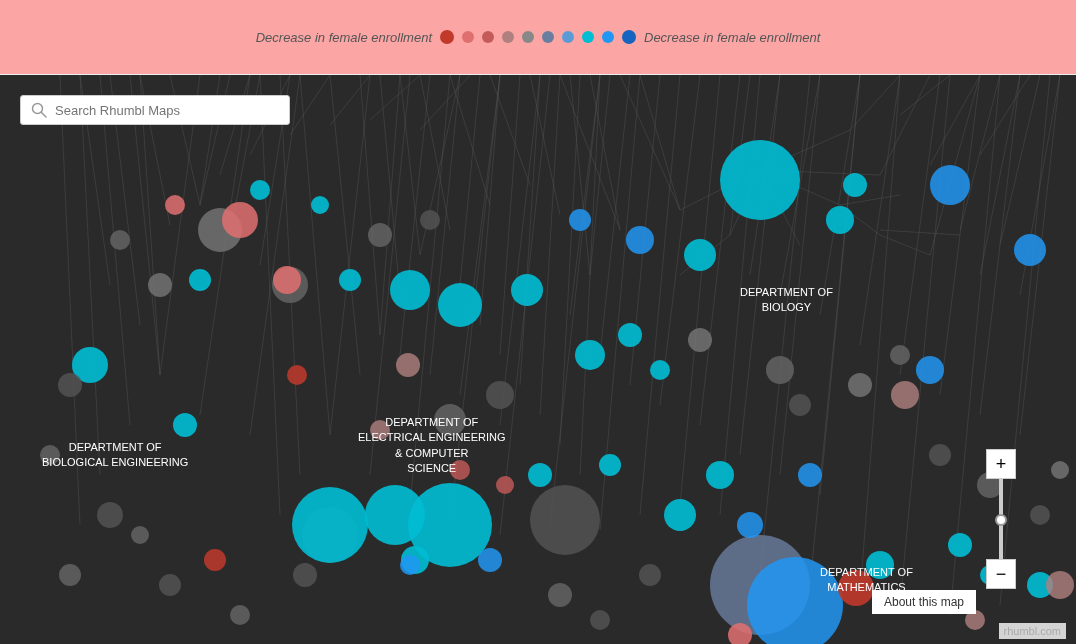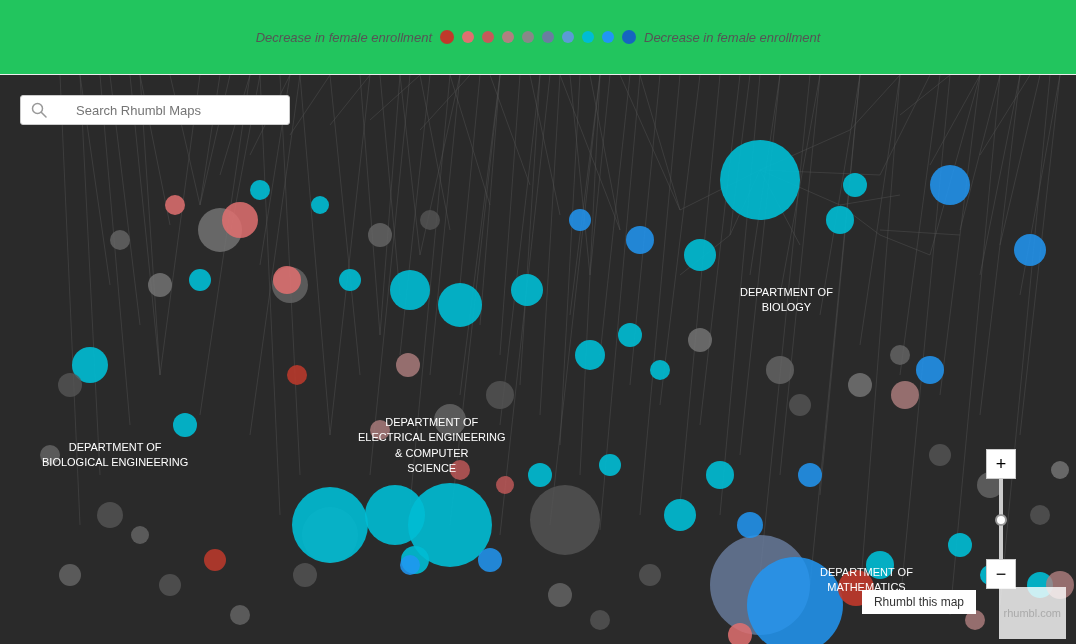--- a/index.html
+++ b/index.html
@@ -8,7 +8,7 @@
     #header {
       width: 100%;
       height: 75px;
-      background: #22c55e;
+      background: #fca5a5;
       display: flex;
       align-items: center;
       justify-content: center;

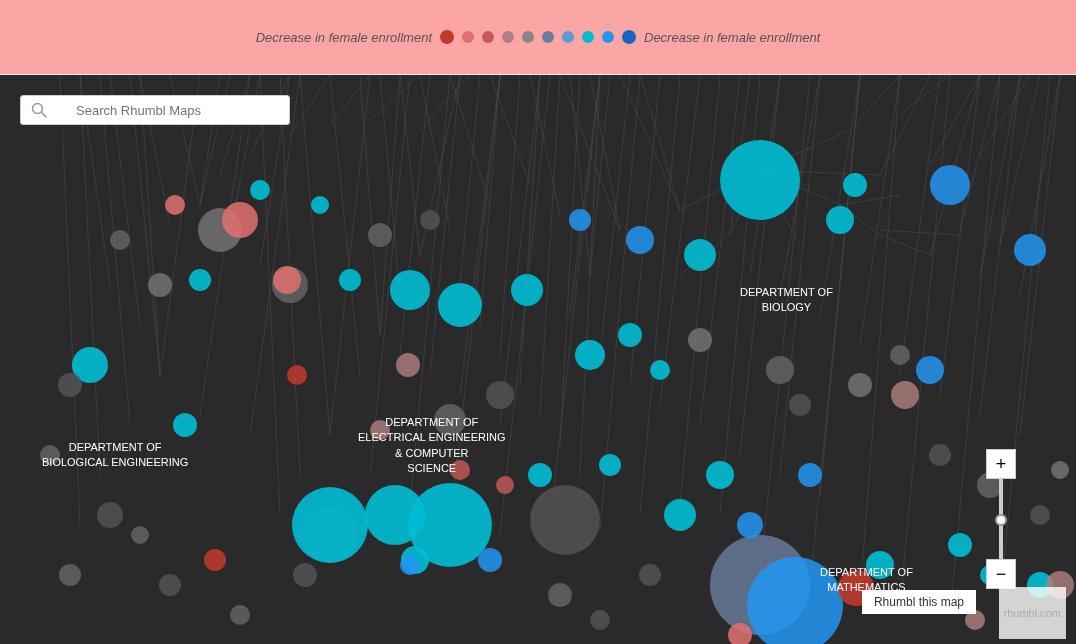--- a/index.html
+++ b/index.html
@@ -70,7 +70,6 @@
       color: #999;
       width: 100%;
       background: transparent;
-      margin-left: 21px;
     }
 
     #zoom-controls {

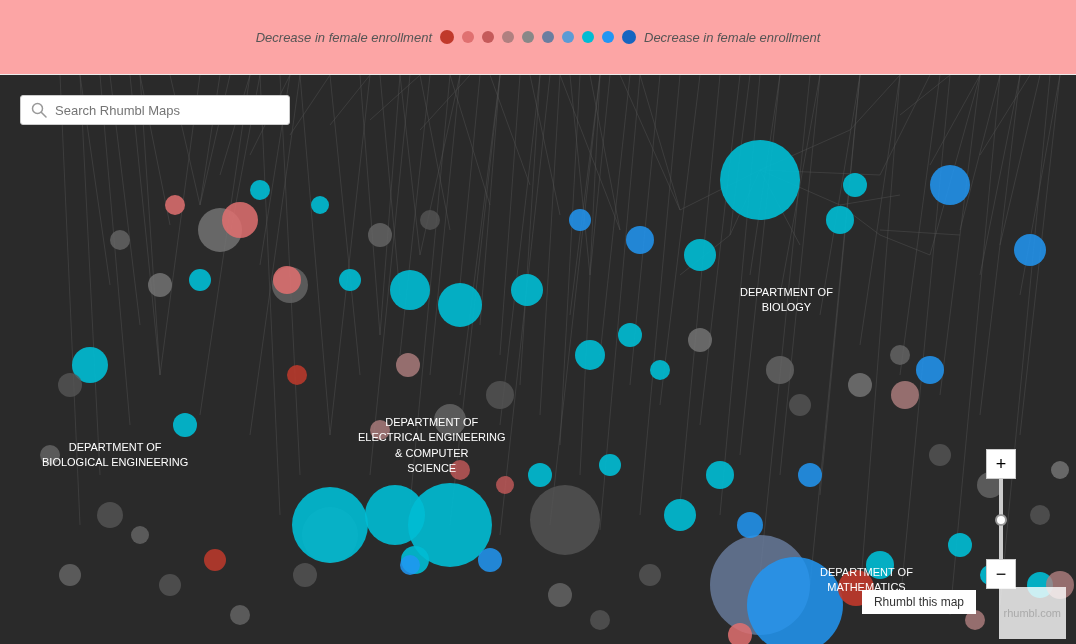--- a/index.html
+++ b/index.html
@@ -415,7 +415,7 @@
     <button class="zoom-btn">−</button>
   </div>
 
-  <button id="about-btn">Rhumbl this map</button>
+  <button id="about-btn">About this map</button>
 
   <div id="rhumbl-credit">rhumbl.com</div>
 </div>

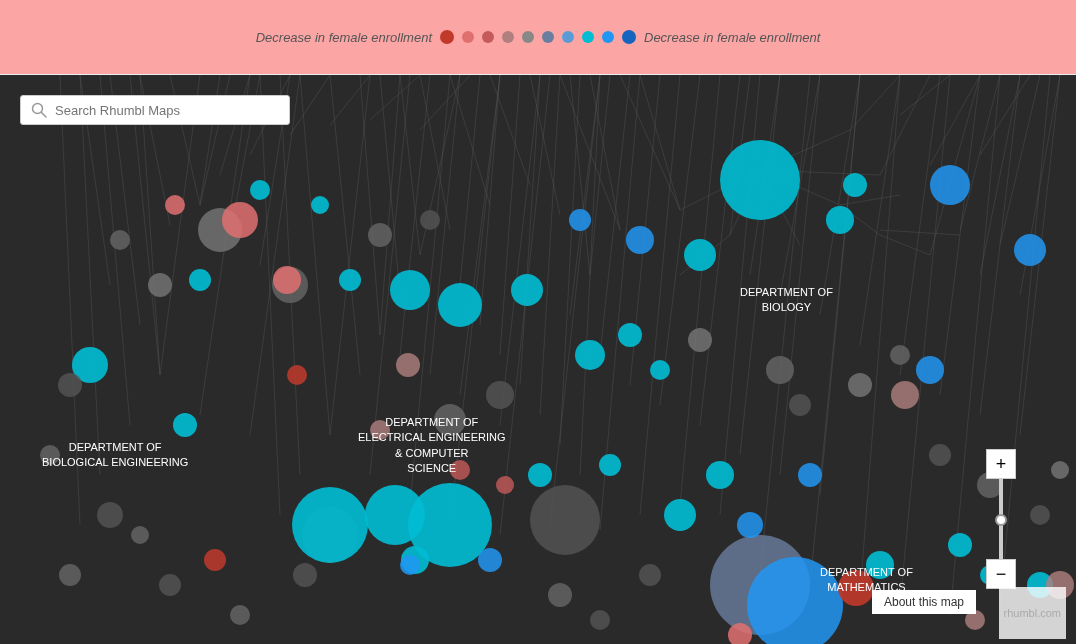--- a/index.html
+++ b/index.html
@@ -134,7 +134,7 @@
       font-size: 11px;
       color: #aaa;
       background: rgba(255,255,255,0.8);
-      padding: 20px 5px;
+      padding: 2px 5px;
     }
 
     

